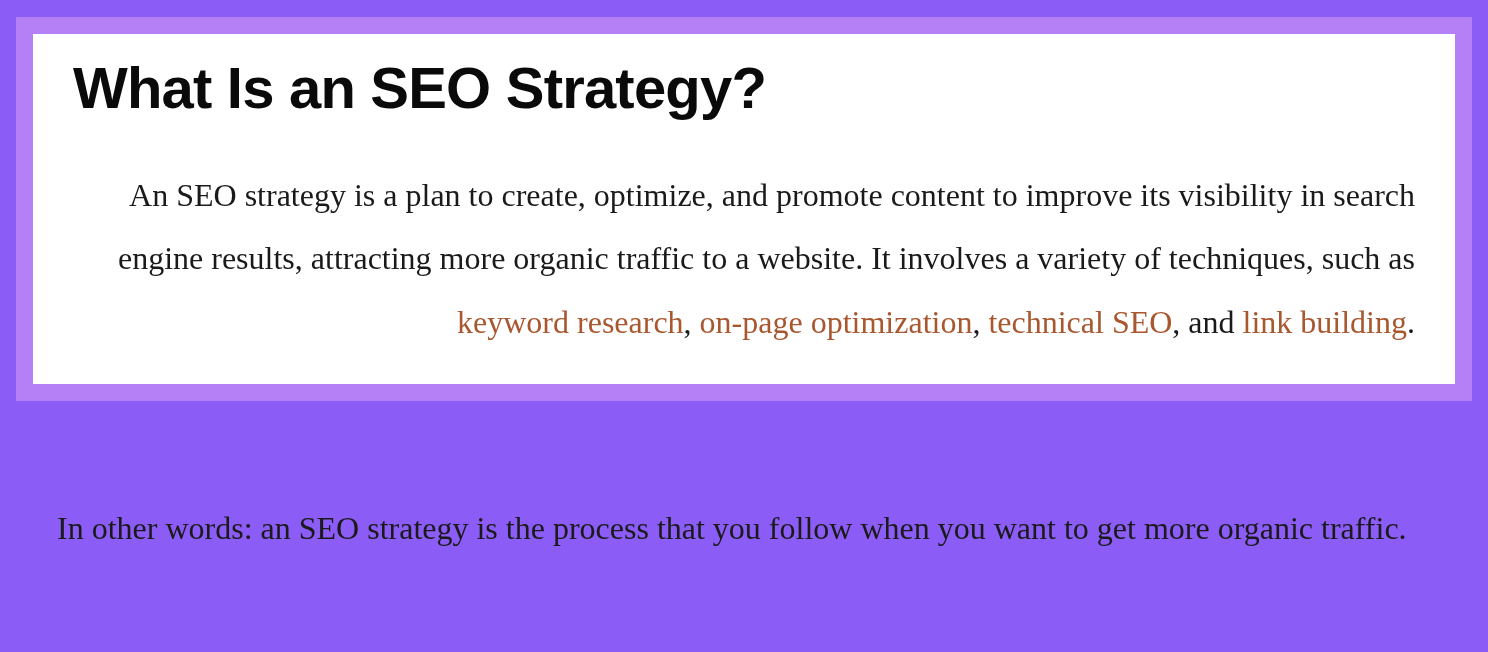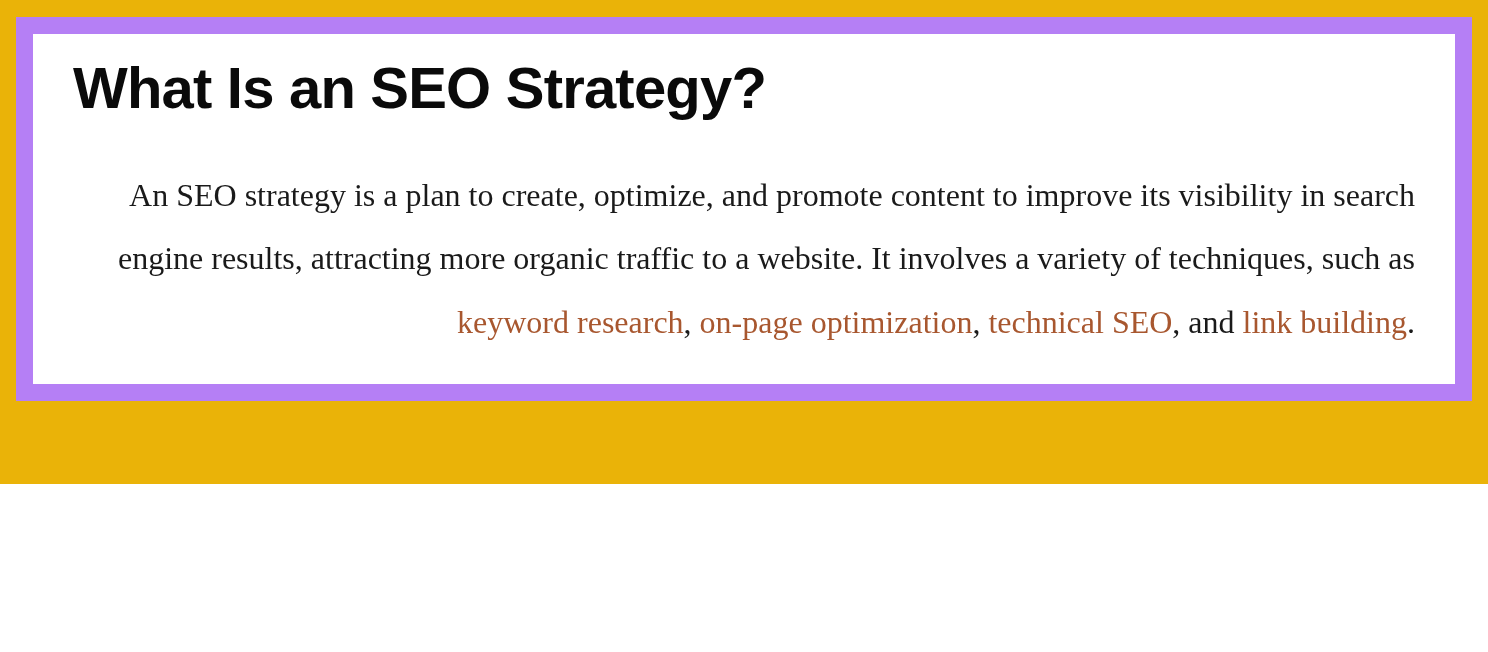--- a/index.html
+++ b/index.html
@@ -19,8 +19,8 @@
   .page {
     position: relative;
     width: 1488px;
-    height: 484px;
-    background: #eab308;
+    height: 652px;
+    background: #8b5cf6;
   }
 
   

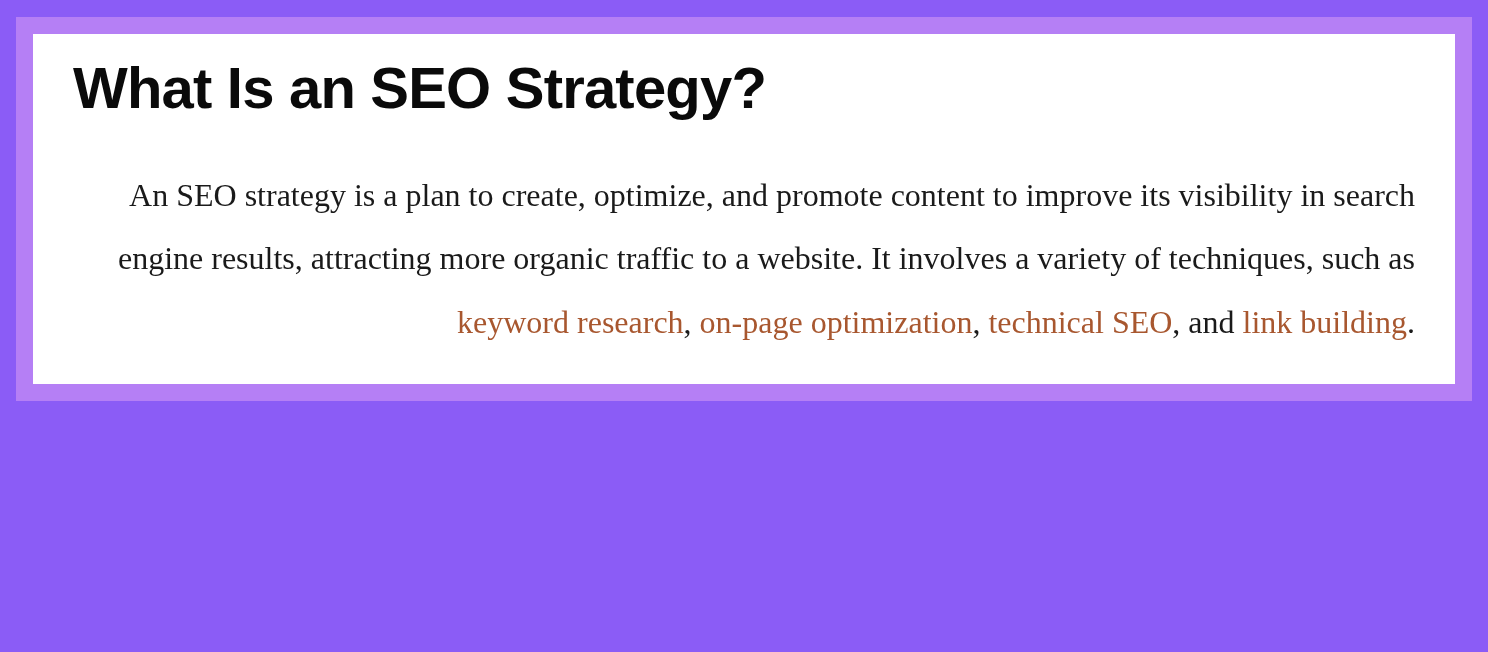--- a/index.html
+++ b/index.html
@@ -88,6 +88,7 @@
 
   </section>
 
+  <p class="outro">In other words: an SEO strategy is the process that you follow when you want to get more organic traffic.</p>
 
 </div>
 

